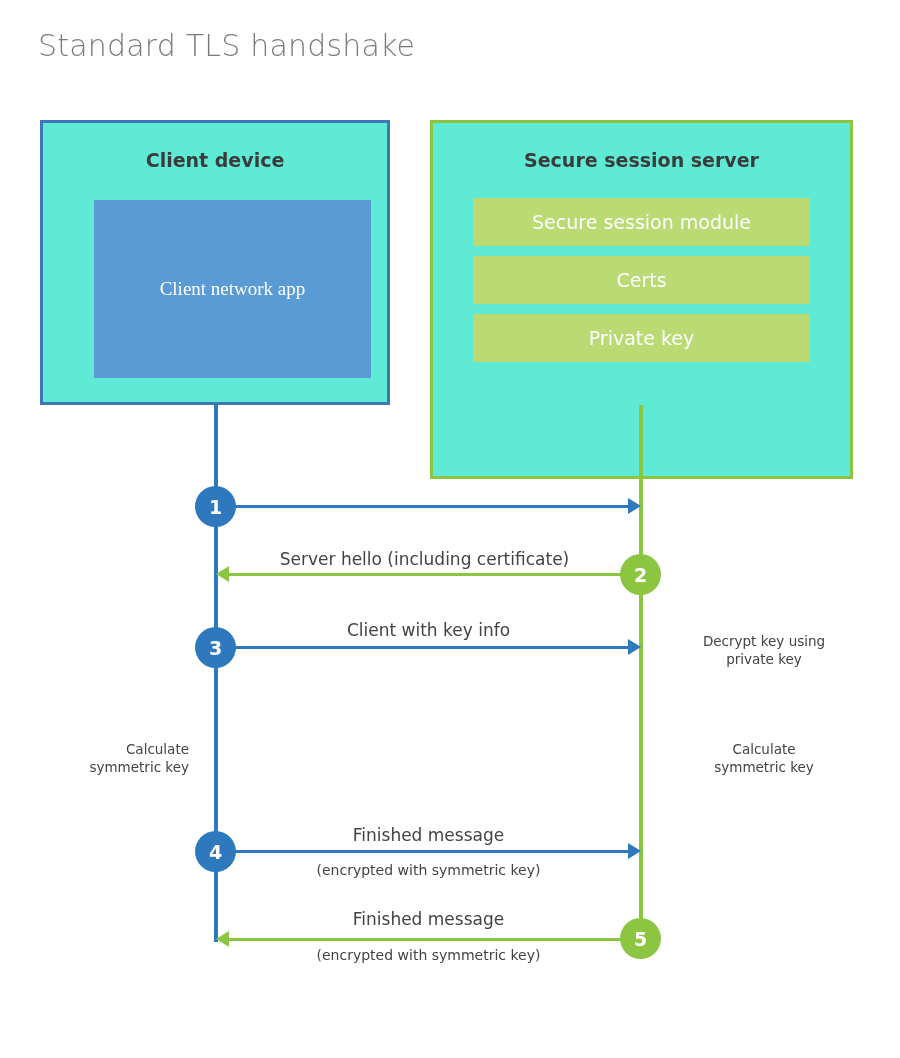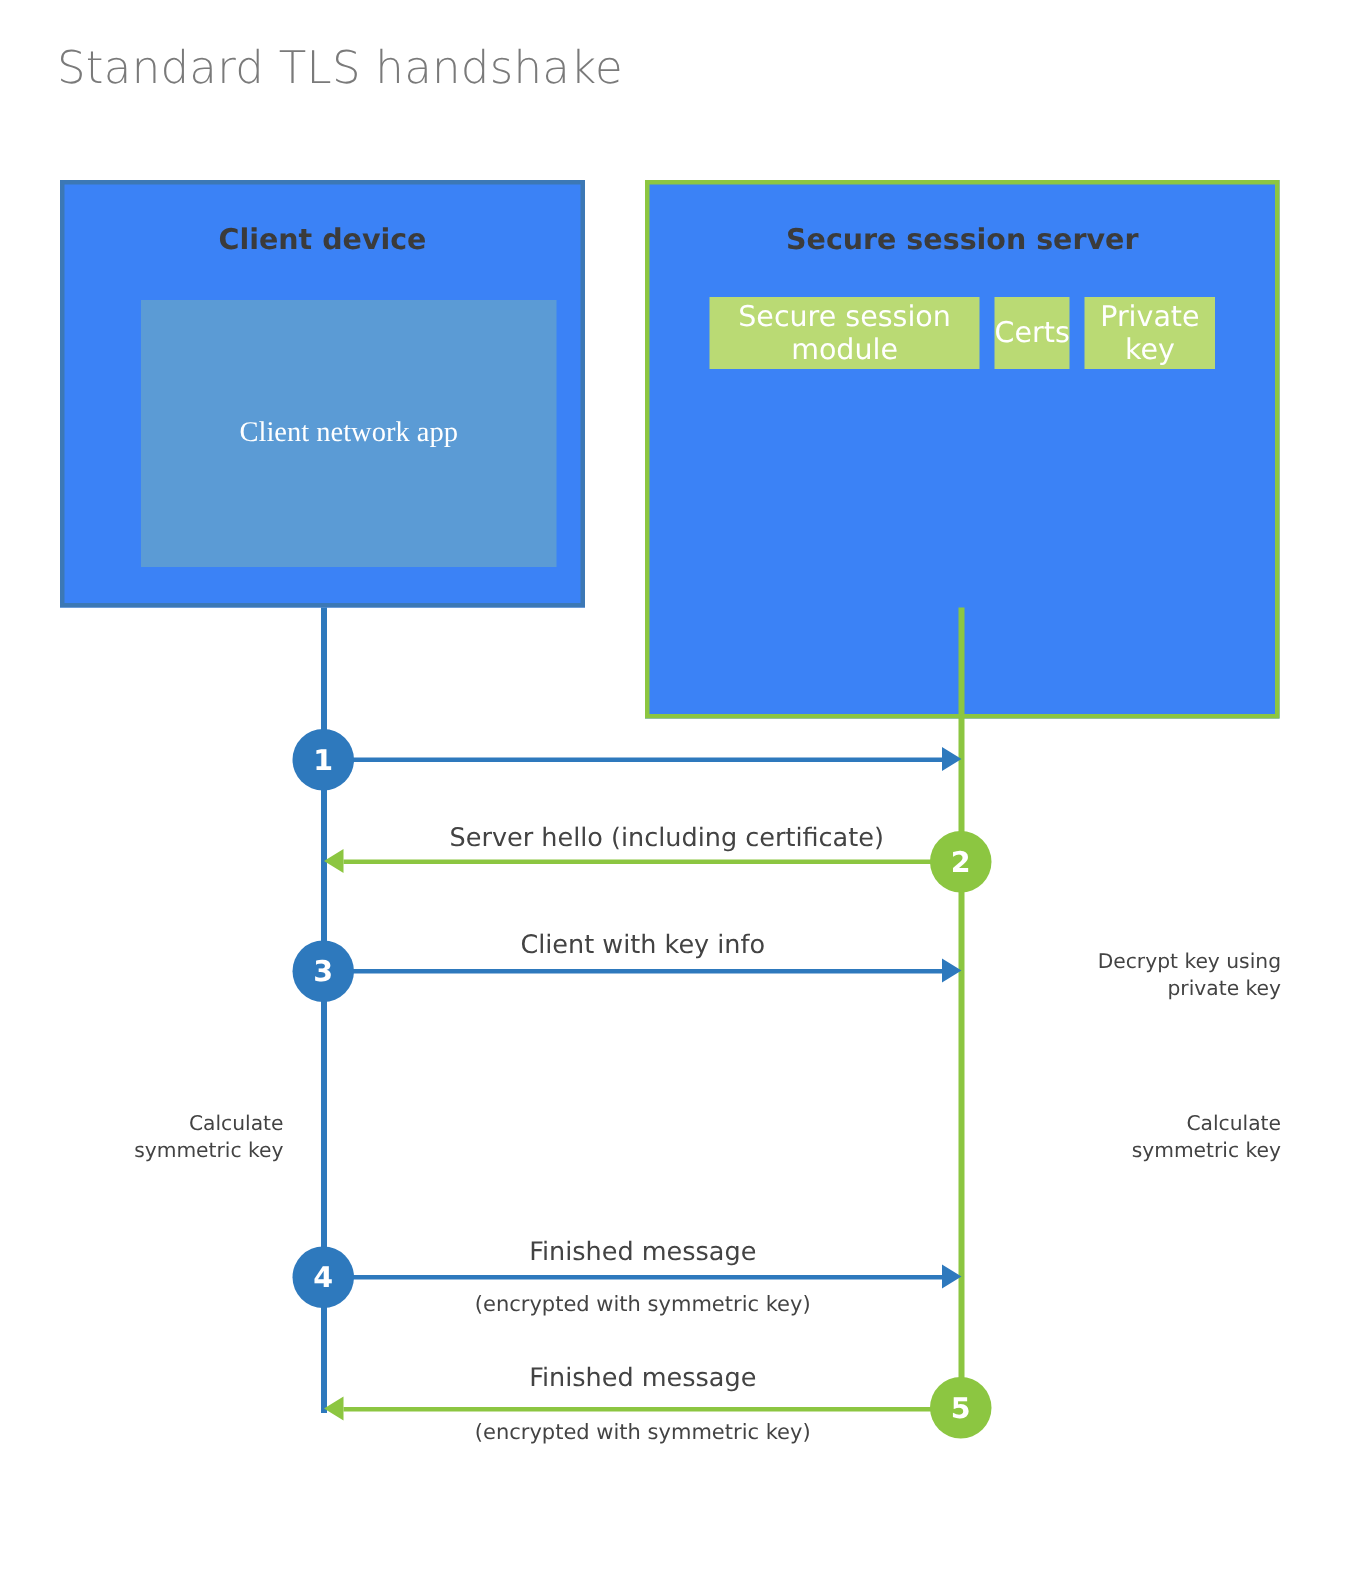--- a/index.html
+++ b/index.html
@@ -37,7 +37,7 @@
   
   .party-box {
     position: absolute;
-    background: #3b82f6;
+    background: #5eead4;
     box-sizing: border-box;
   }
   #client-box {

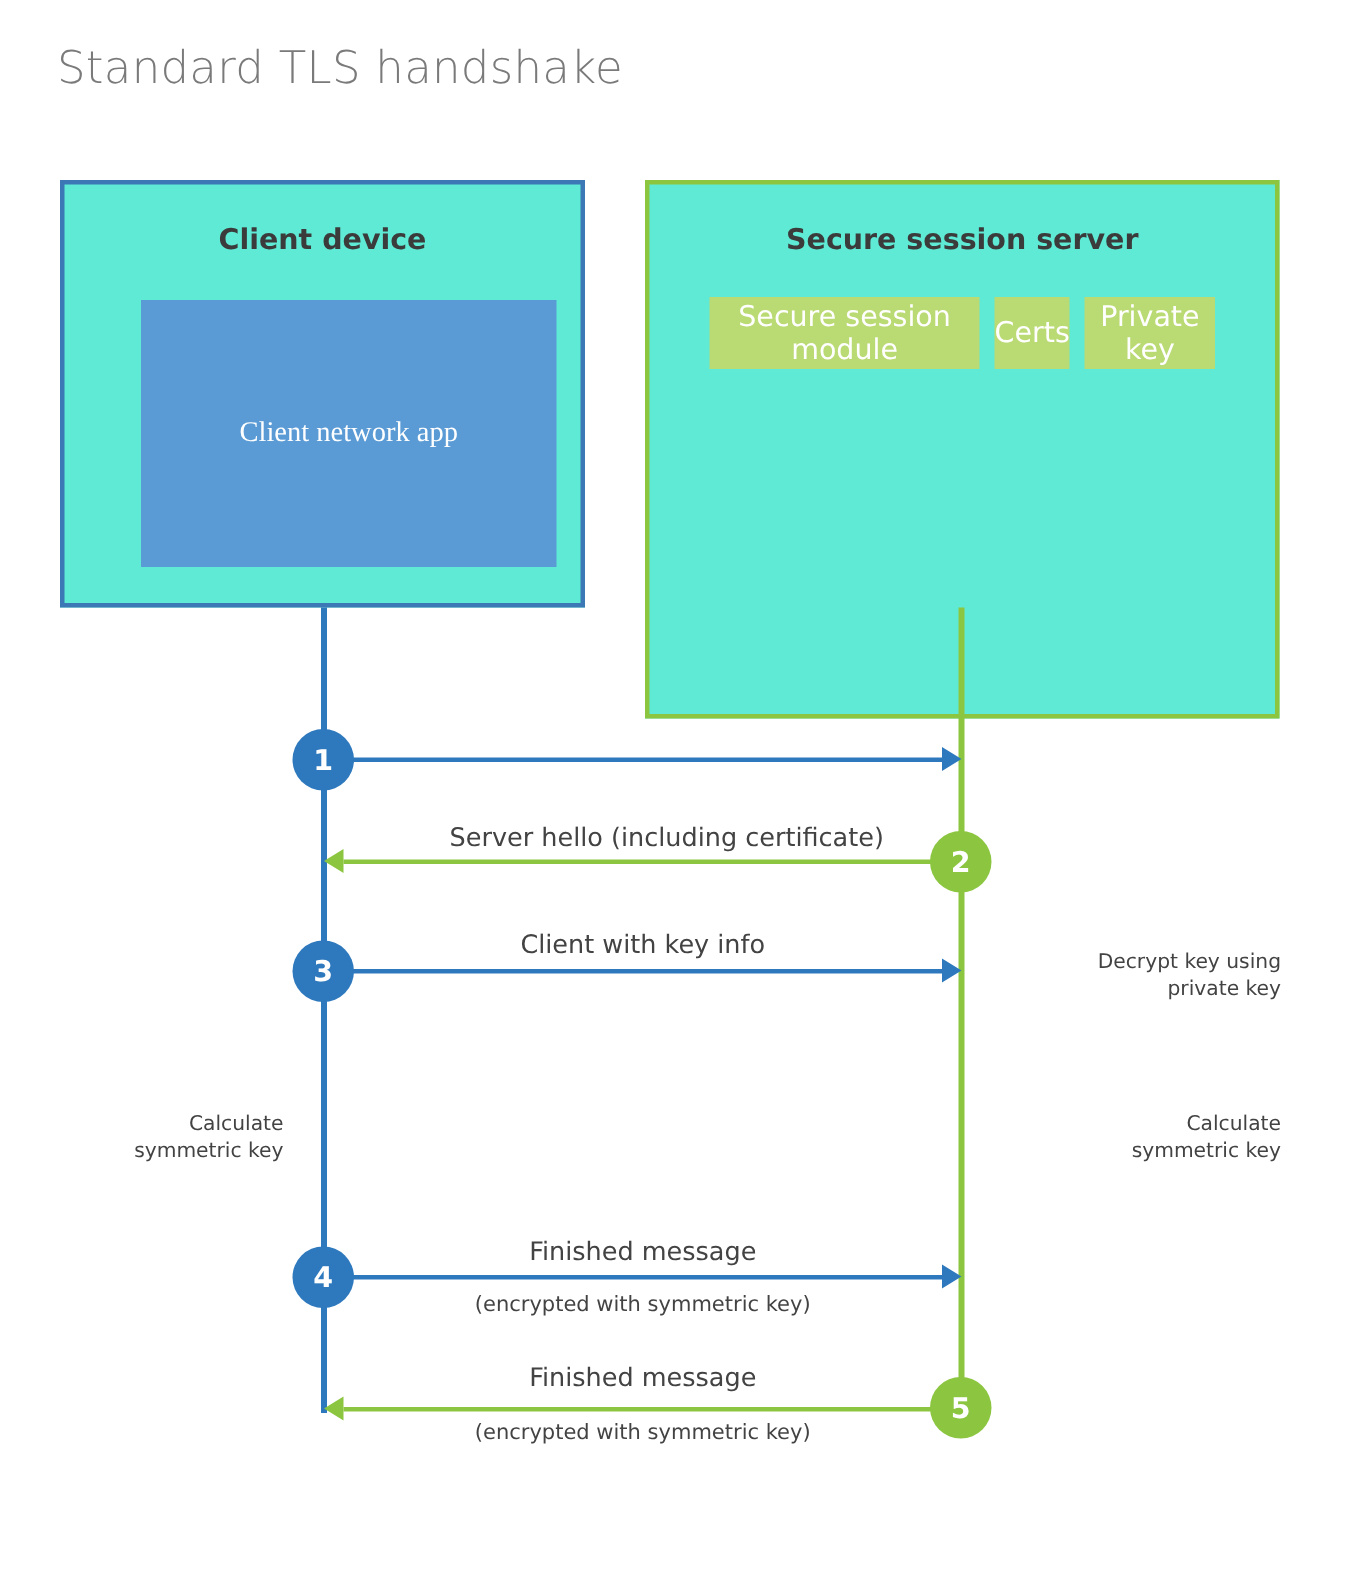--- a/index.html
+++ b/index.html
@@ -92,7 +92,7 @@
     top: 75px;
     width: 337px;
     display: flex;
-    flex-direction: row;
+    flex-direction: column;
     gap: 10px;
   }
   .server-block {

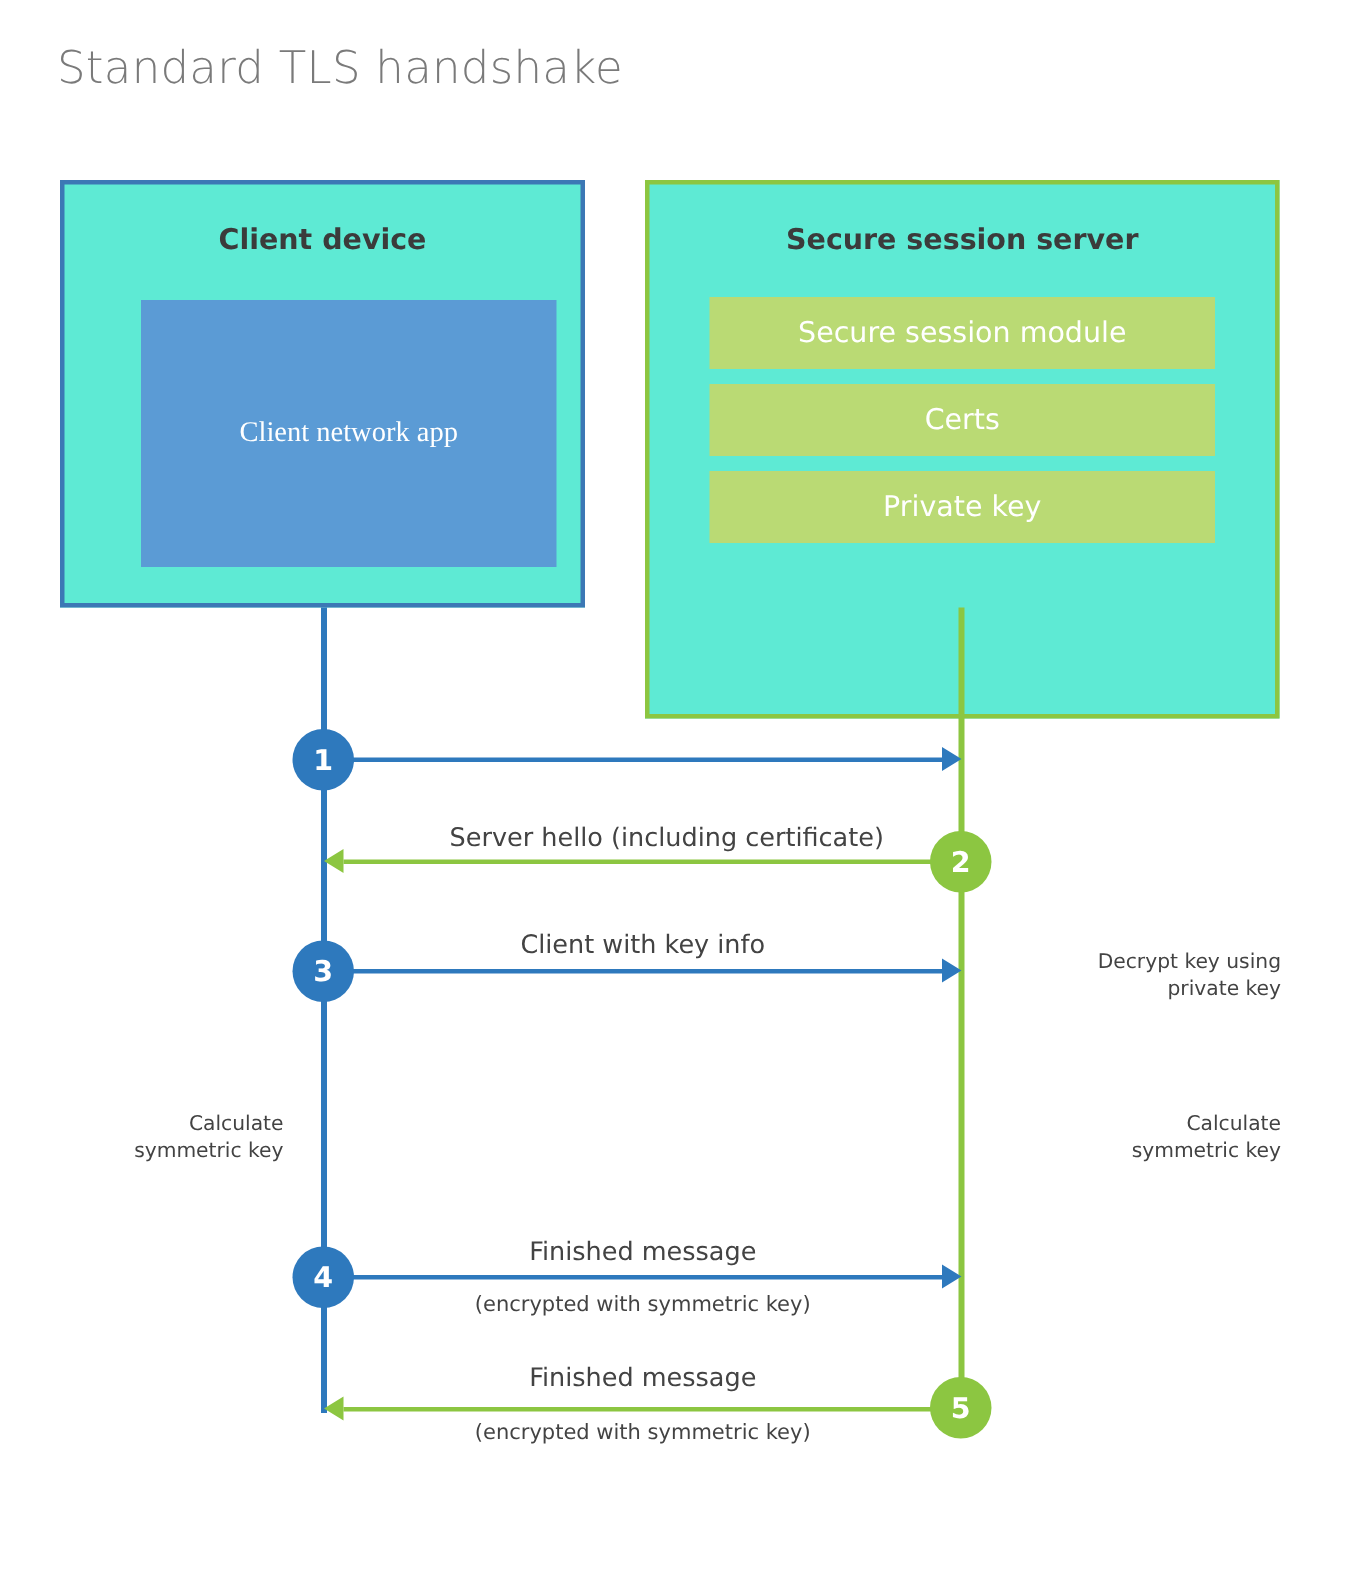--- a/index.html
+++ b/index.html
@@ -212,7 +212,7 @@
   <div class="arrow-head right blue" style="left:628px; top:498px;"></div>
   <div class="step-badge blue" style="left:195px; top:486px;">1</div>
 
-  <div class="msg-label" style="left:232px; top:549px; width:425px;">Server hello (including certificate)</div>
+  <div class="msg-label" style="left:212px; top:549px; width:425px;">Server hello (including certificate)</div>
   <div class="msg-line green" style="left:229px; top:573px; width:412px;"></div>
   <div class="arrow-head left green" style="left:216px; top:566px;"></div>
   <div class="step-badge green" style="left:620px; top:554px;">2</div>

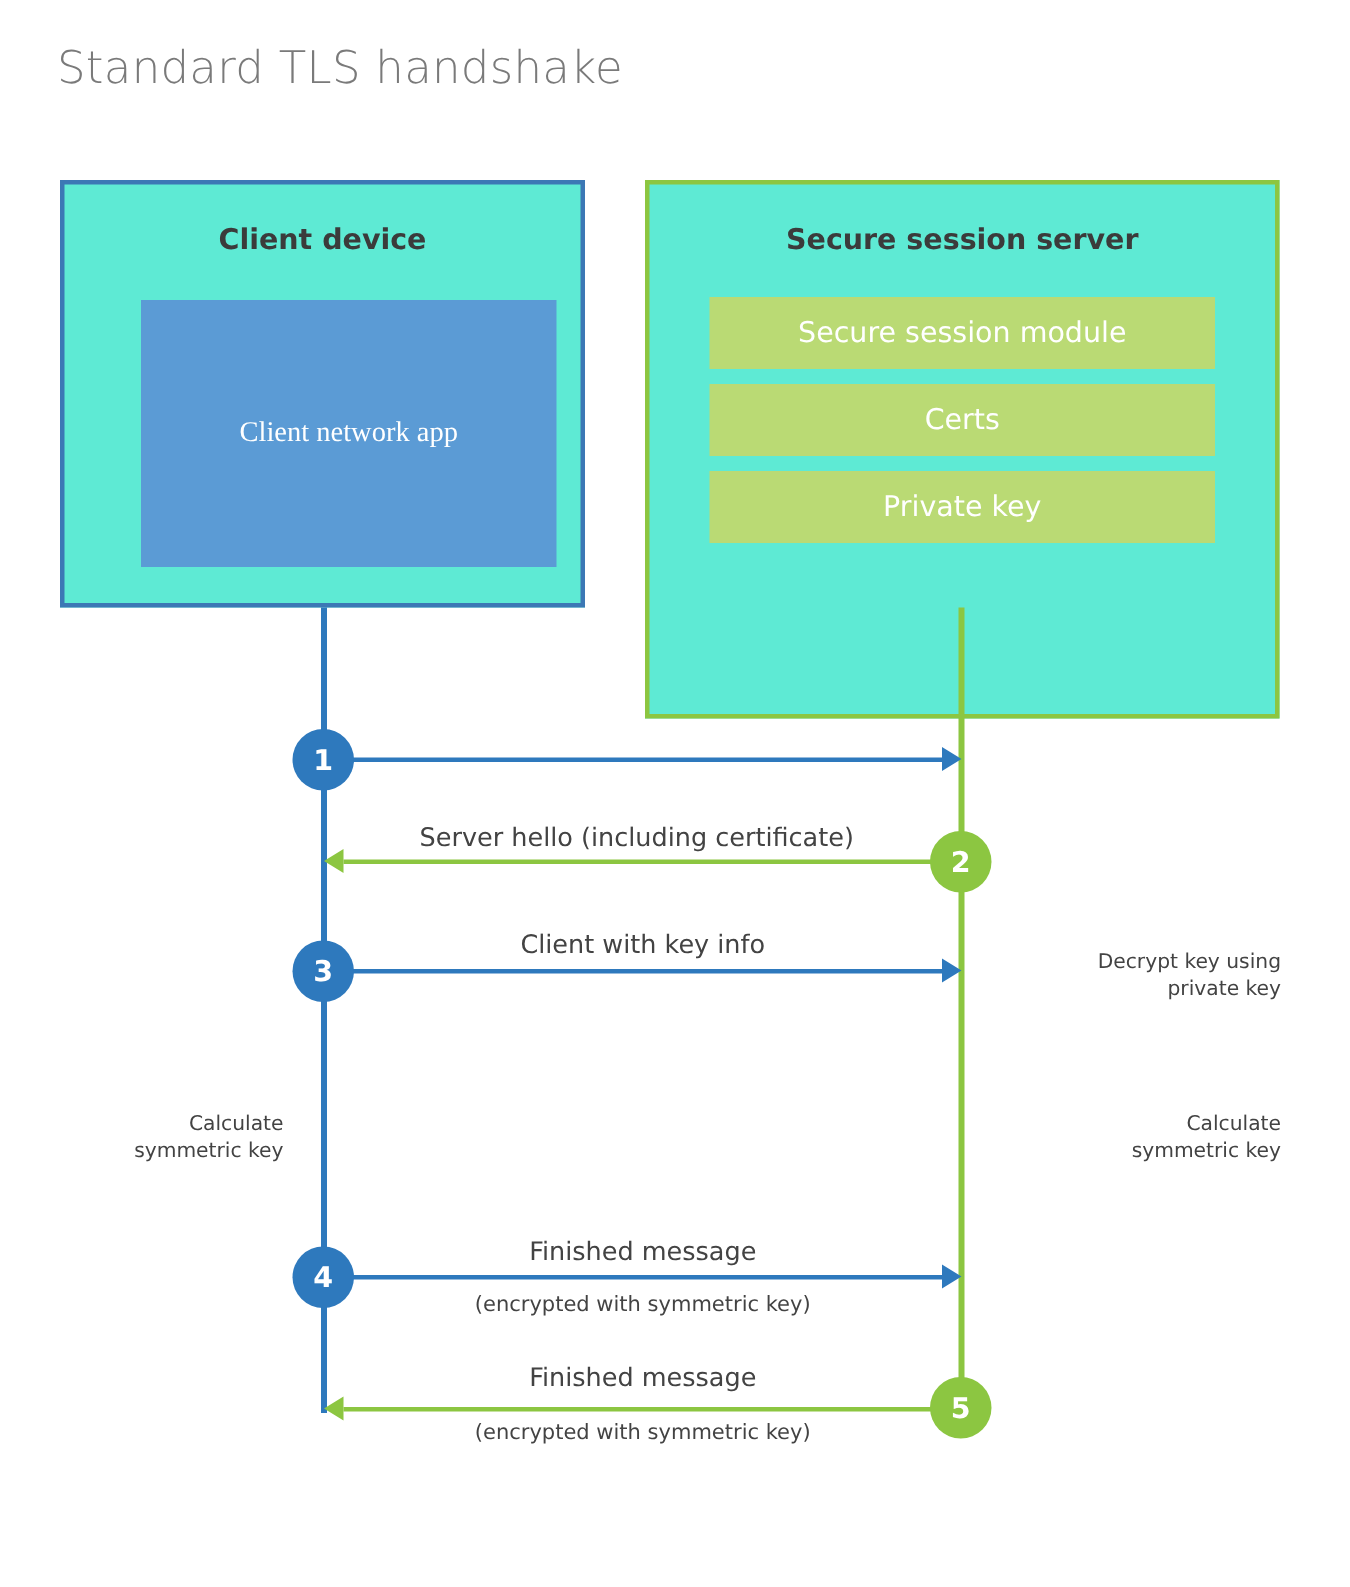--- a/index.html
+++ b/index.html
@@ -182,7 +182,7 @@
     line-height: 1.35;
   }
   .side-note.left  { text-align: right; }
-  .side-note.right { text-align: right; }
+  .side-note.right { text-align: center; }
 </style>
 </head>
 <body>

